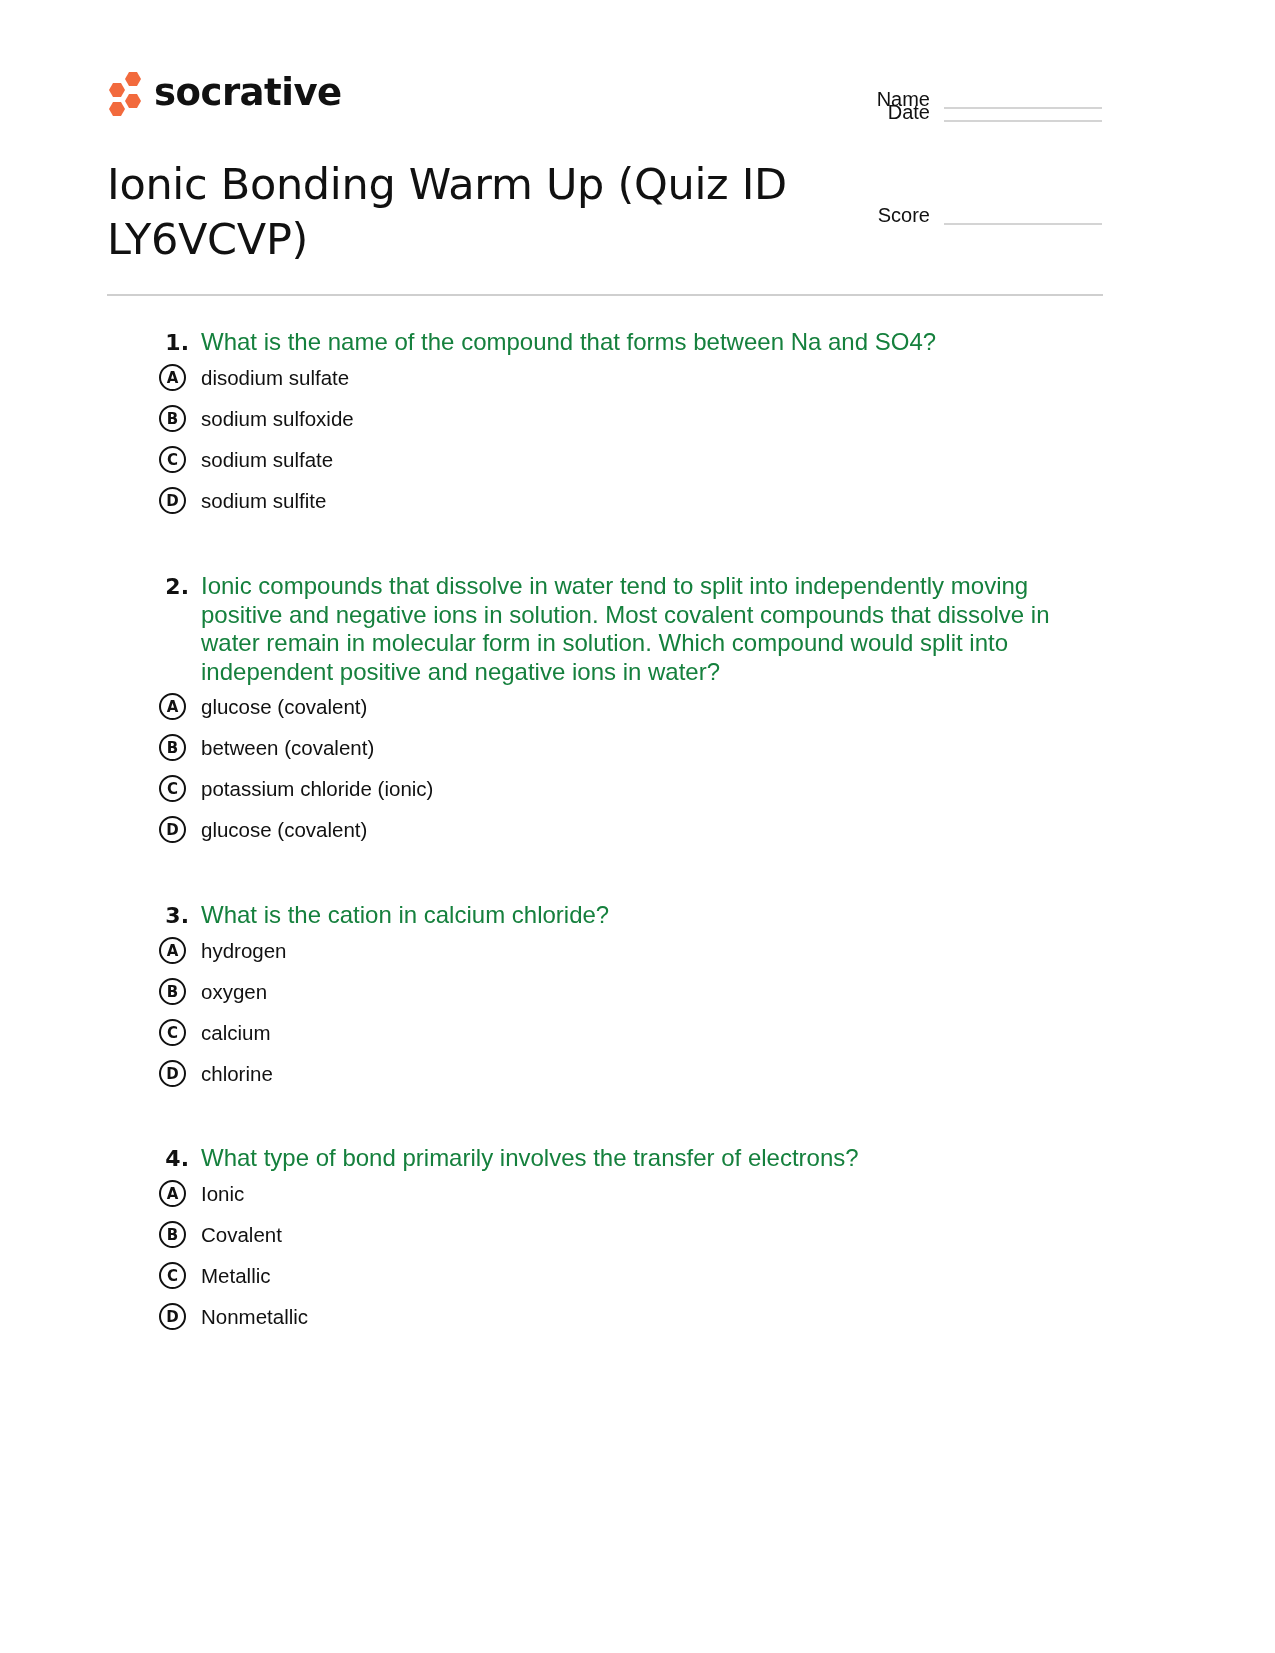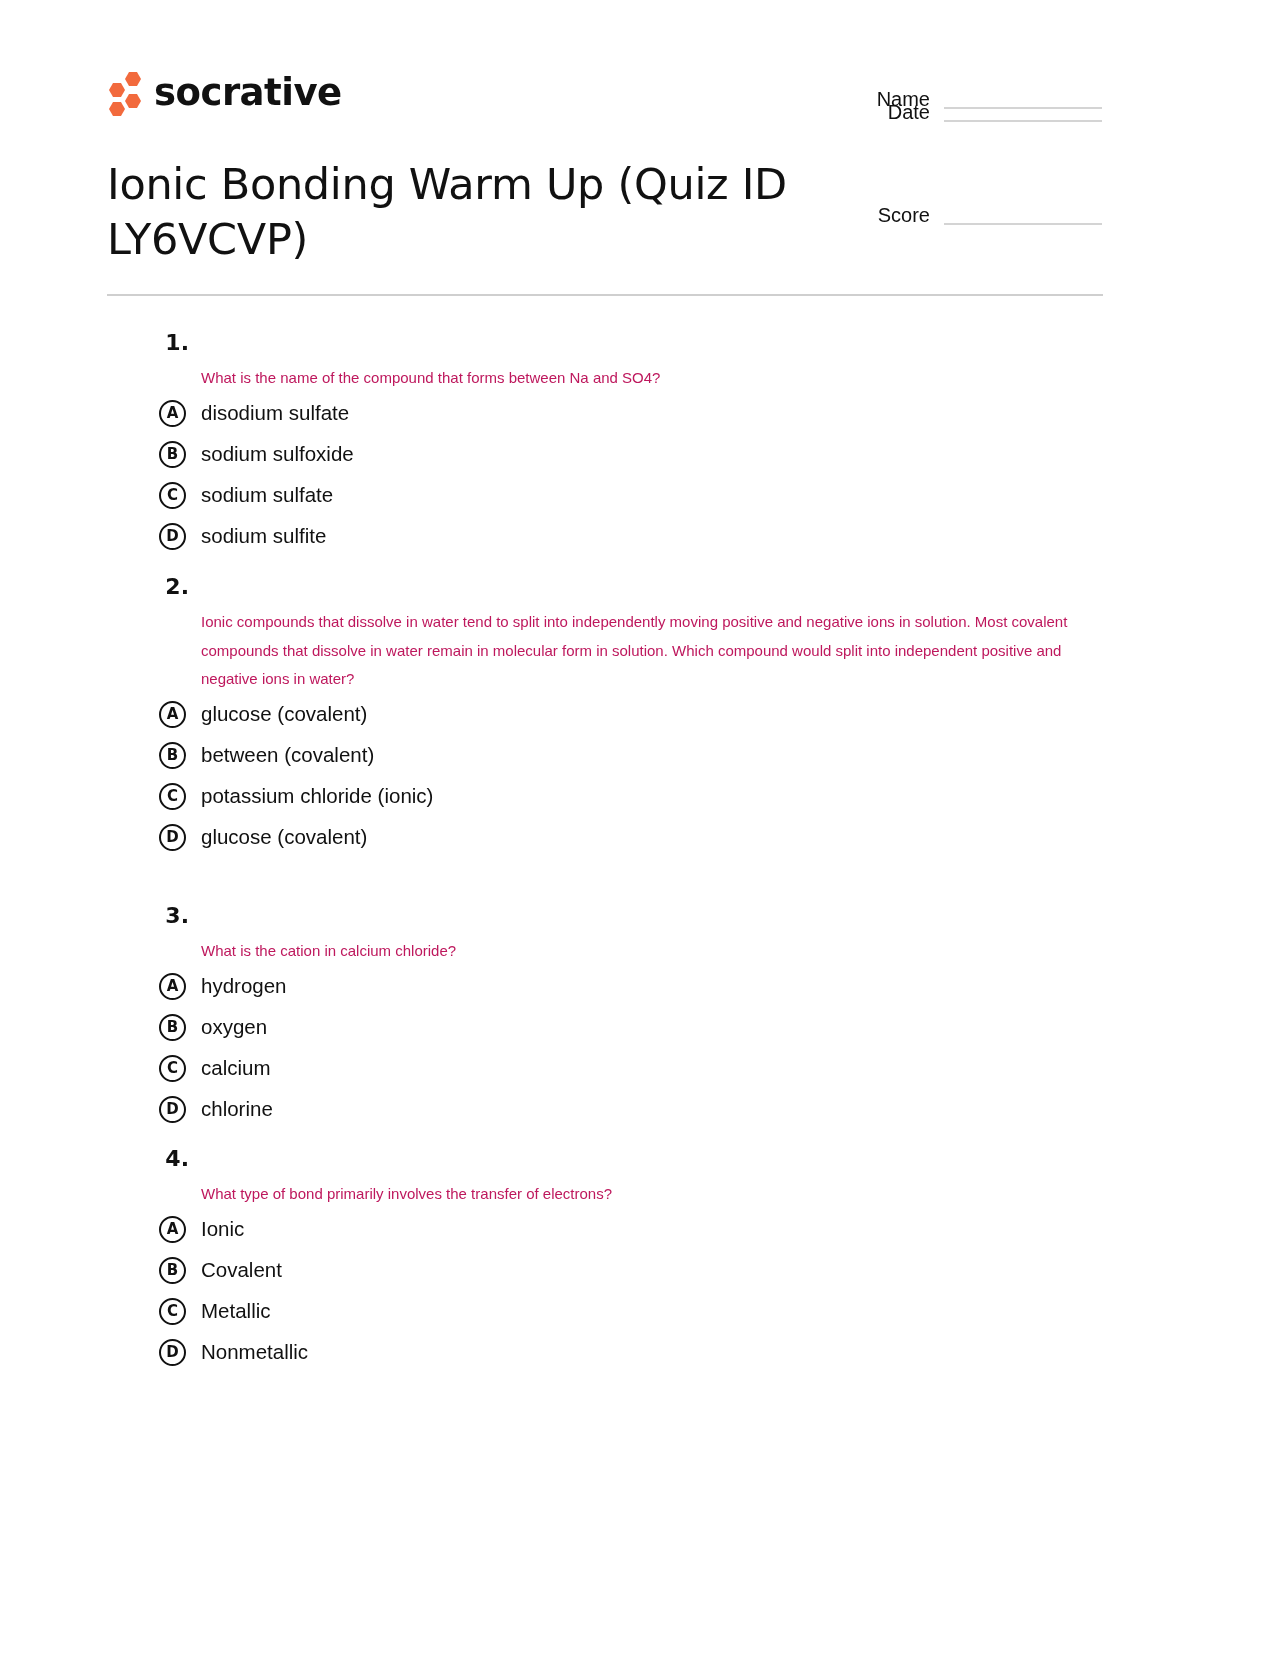--- a/index.html
+++ b/index.html
@@ -16,7 +16,7 @@
   .question { position: absolute; left: 158px; width: 930px; }
   .q-head { display: flex; align-items: flex-start; }
   .q-num { width: 43px; text-align: right; padding-right: 12px; box-sizing: border-box; font-family: "DejaVu Sans", sans-serif; font-weight: 700; font-size: 22px; line-height: 29px; }
-  .q-text { flex: 1; font-size: 15px; line-height: 28.5px; color: #be185d; margin-top: 36px; }
+  .q-text { flex: 1; font-size: 24px; line-height: 28.5px; color: #15803d; }
   .option { display: flex; align-items: center; height: 41px; }
   .opt-circle { width: 27px; height: 27px; border: 2px solid #111; border-radius: 50%; box-sizing: border-box; display: flex; align-items: center; justify-content: center; font-family: "DejaVu Sans", sans-serif; font-weight: 700; font-size: 15px; color: #111; margin-left: 1px; }
   .opt-text { margin-left: 15px; font-size: 20.5px; color: #111; }

